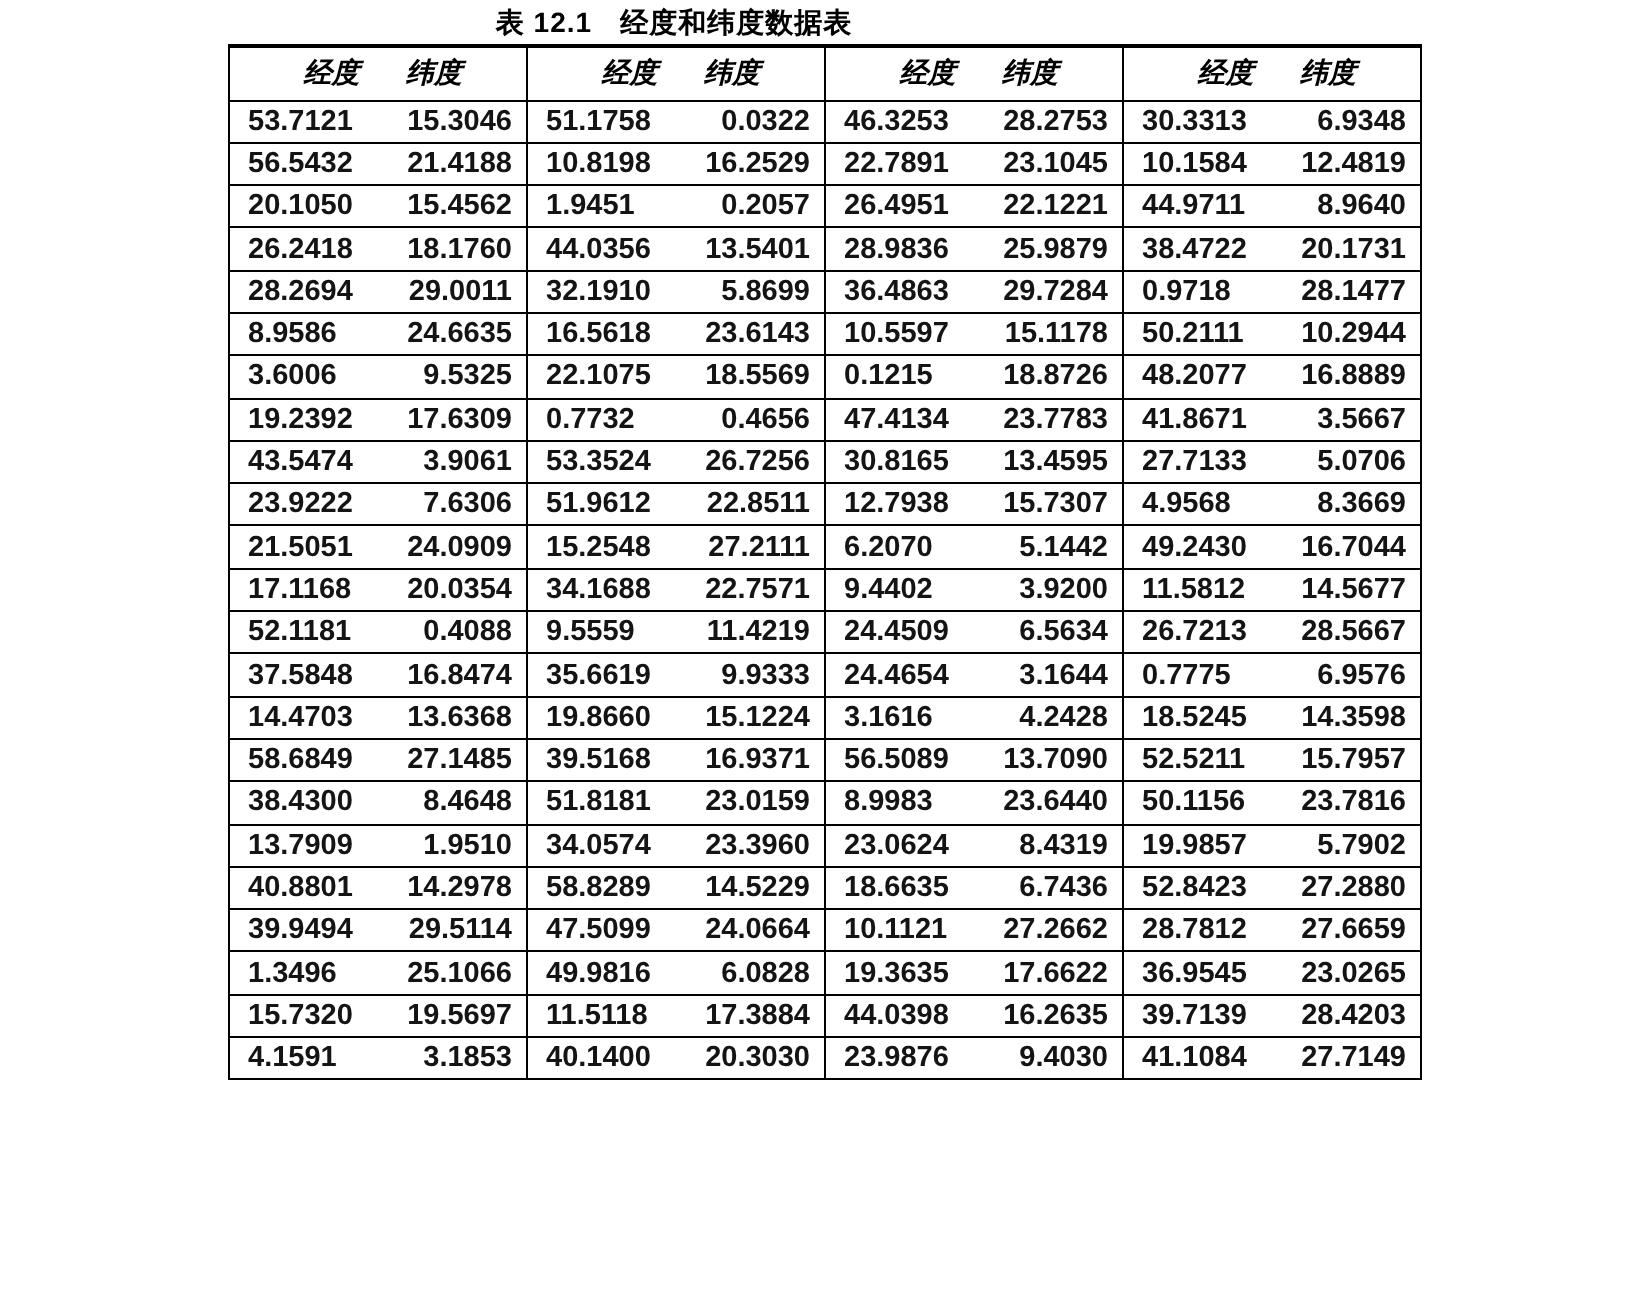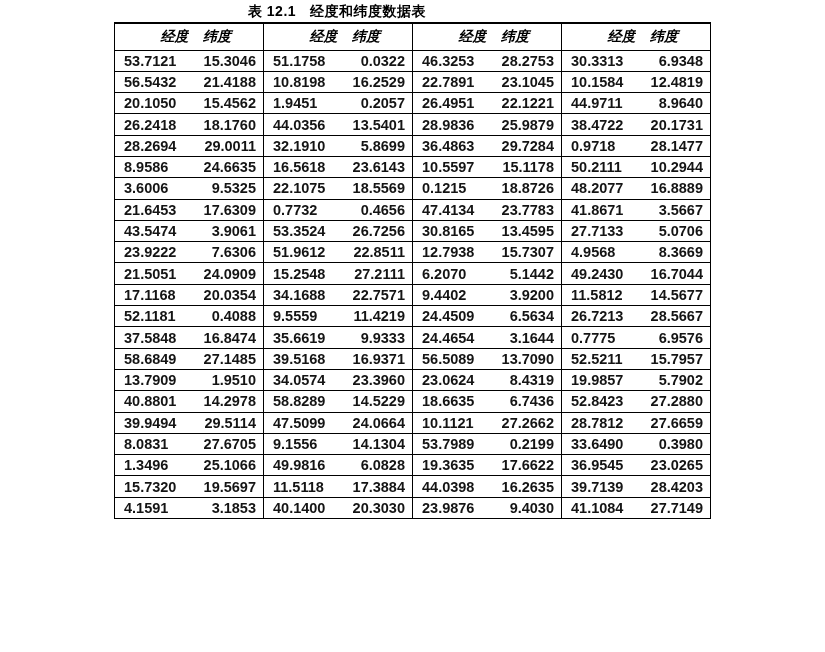--- a/index.html
+++ b/index.html
@@ -60,7 +60,7 @@
     font-style: italic;
     color: #000;
   }
-  .data-table th.lon { text-align: right; padding-left: 28px; margin-top: 11px; }
+  .data-table th.lon { text-align: center; padding-left: 28px; margin-top: 11px; }
   .data-table th.lat { text-align: right; padding-right: 32px; }
   .data-table td.lon { text-align: left; padding-left: 9px; }
   .data-table td.lat { text-align: right; padding-right: 7px; }

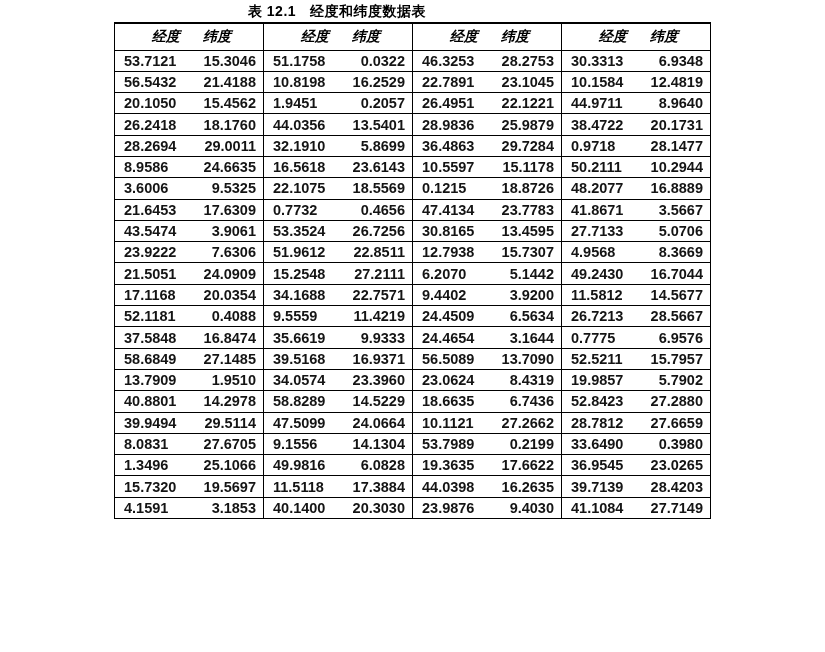--- a/index.html
+++ b/index.html
@@ -167,7 +167,7 @@
         <td class="lat">16.8889</td>
       </tr>
       <tr>
-        <td class="lon">21.6453</td>
+        <td class="lon">19.2392</td>
         <td class="lat">17.6309</td>
         <td class="lon pair-start">0.7732</td>
         <td class="lat">0.4656</td>

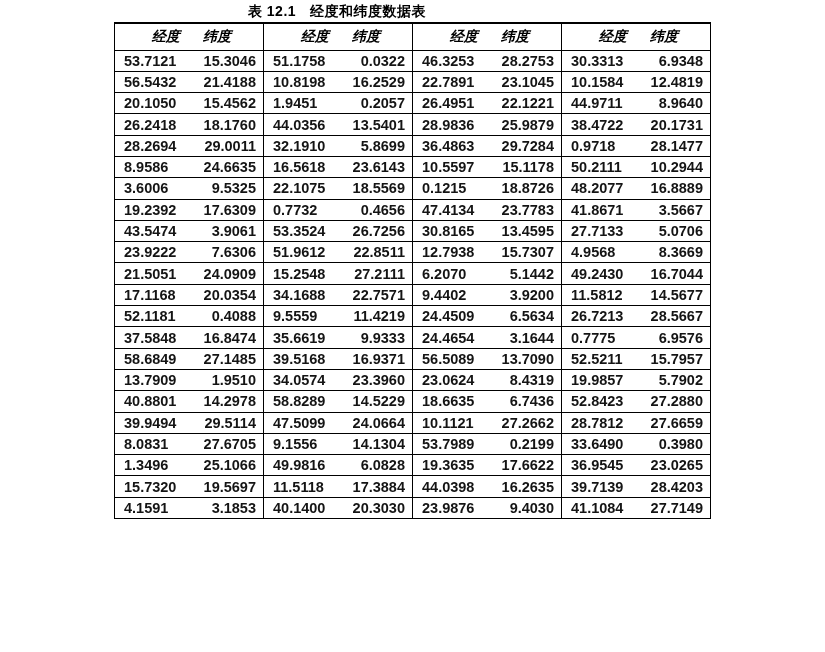--- a/index.html
+++ b/index.html
@@ -237,6 +237,16 @@
         <td class="lat">6.9576</td>
       </tr>
       <tr>
+        <td class="lon">14.4703</td>
+        <td class="lat">13.6368</td>
+        <td class="lon pair-start">19.8660</td>
+        <td class="lat">15.1224</td>
+        <td class="lon pair-start">3.1616</td>
+        <td class="lat">4.2428</td>
+        <td class="lon pair-start">18.5245</td>
+        <td class="lat">14.3598</td>
+      </tr>
+      <tr>
         <td class="lon">58.6849</td>
         <td class="lat">27.1485</td>
         <td class="lon pair-start">39.5168</td>

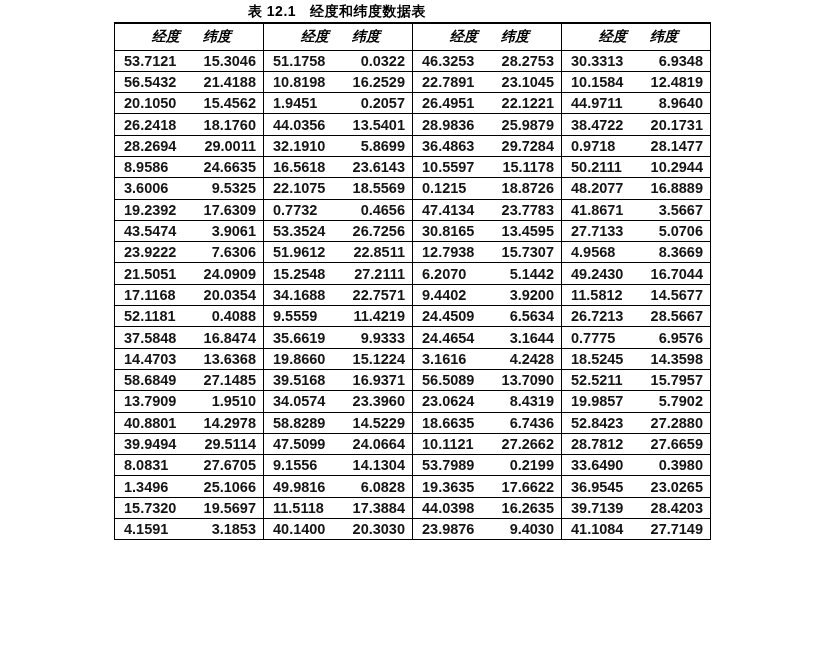--- a/index.html
+++ b/index.html
@@ -257,6 +257,16 @@
         <td class="lat">15.7957</td>
       </tr>
       <tr>
+        <td class="lon">38.4300</td>
+        <td class="lat">8.4648</td>
+        <td class="lon pair-start">51.8181</td>
+        <td class="lat">23.0159</td>
+        <td class="lon pair-start">8.9983</td>
+        <td class="lat">23.6440</td>
+        <td class="lon pair-start">50.1156</td>
+        <td class="lat">23.7816</td>
+      </tr>
+      <tr>
         <td class="lon">13.7909</td>
         <td class="lat">1.9510</td>
         <td class="lon pair-start">34.0574</td>

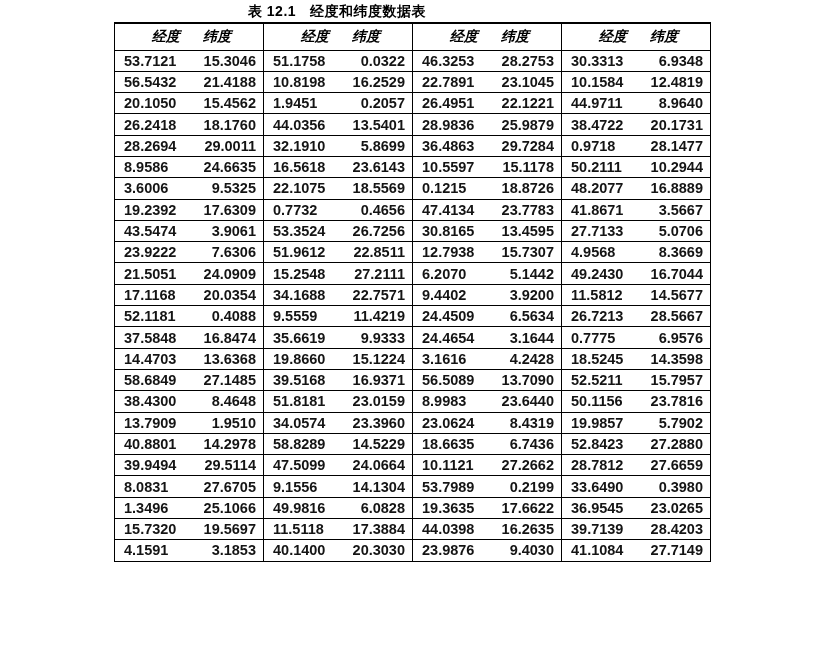--- a/index.html
+++ b/index.html
@@ -297,16 +297,6 @@
         <td class="lat">27.6659</td>
       </tr>
       <tr>
-        <td class="lon">8.0831</td>
-        <td class="lat">27.6705</td>
-        <td class="lon pair-start">9.1556</td>
-        <td class="lat">14.1304</td>
-        <td class="lon pair-start">53.7989</td>
-        <td class="lat">0.2199</td>
-        <td class="lon pair-start">33.6490</td>
-        <td class="lat">0.3980</td>
-      </tr>
-      <tr>
         <td class="lon">1.3496</td>
         <td class="lat">25.1066</td>
         <td class="lon pair-start">49.9816</td>

